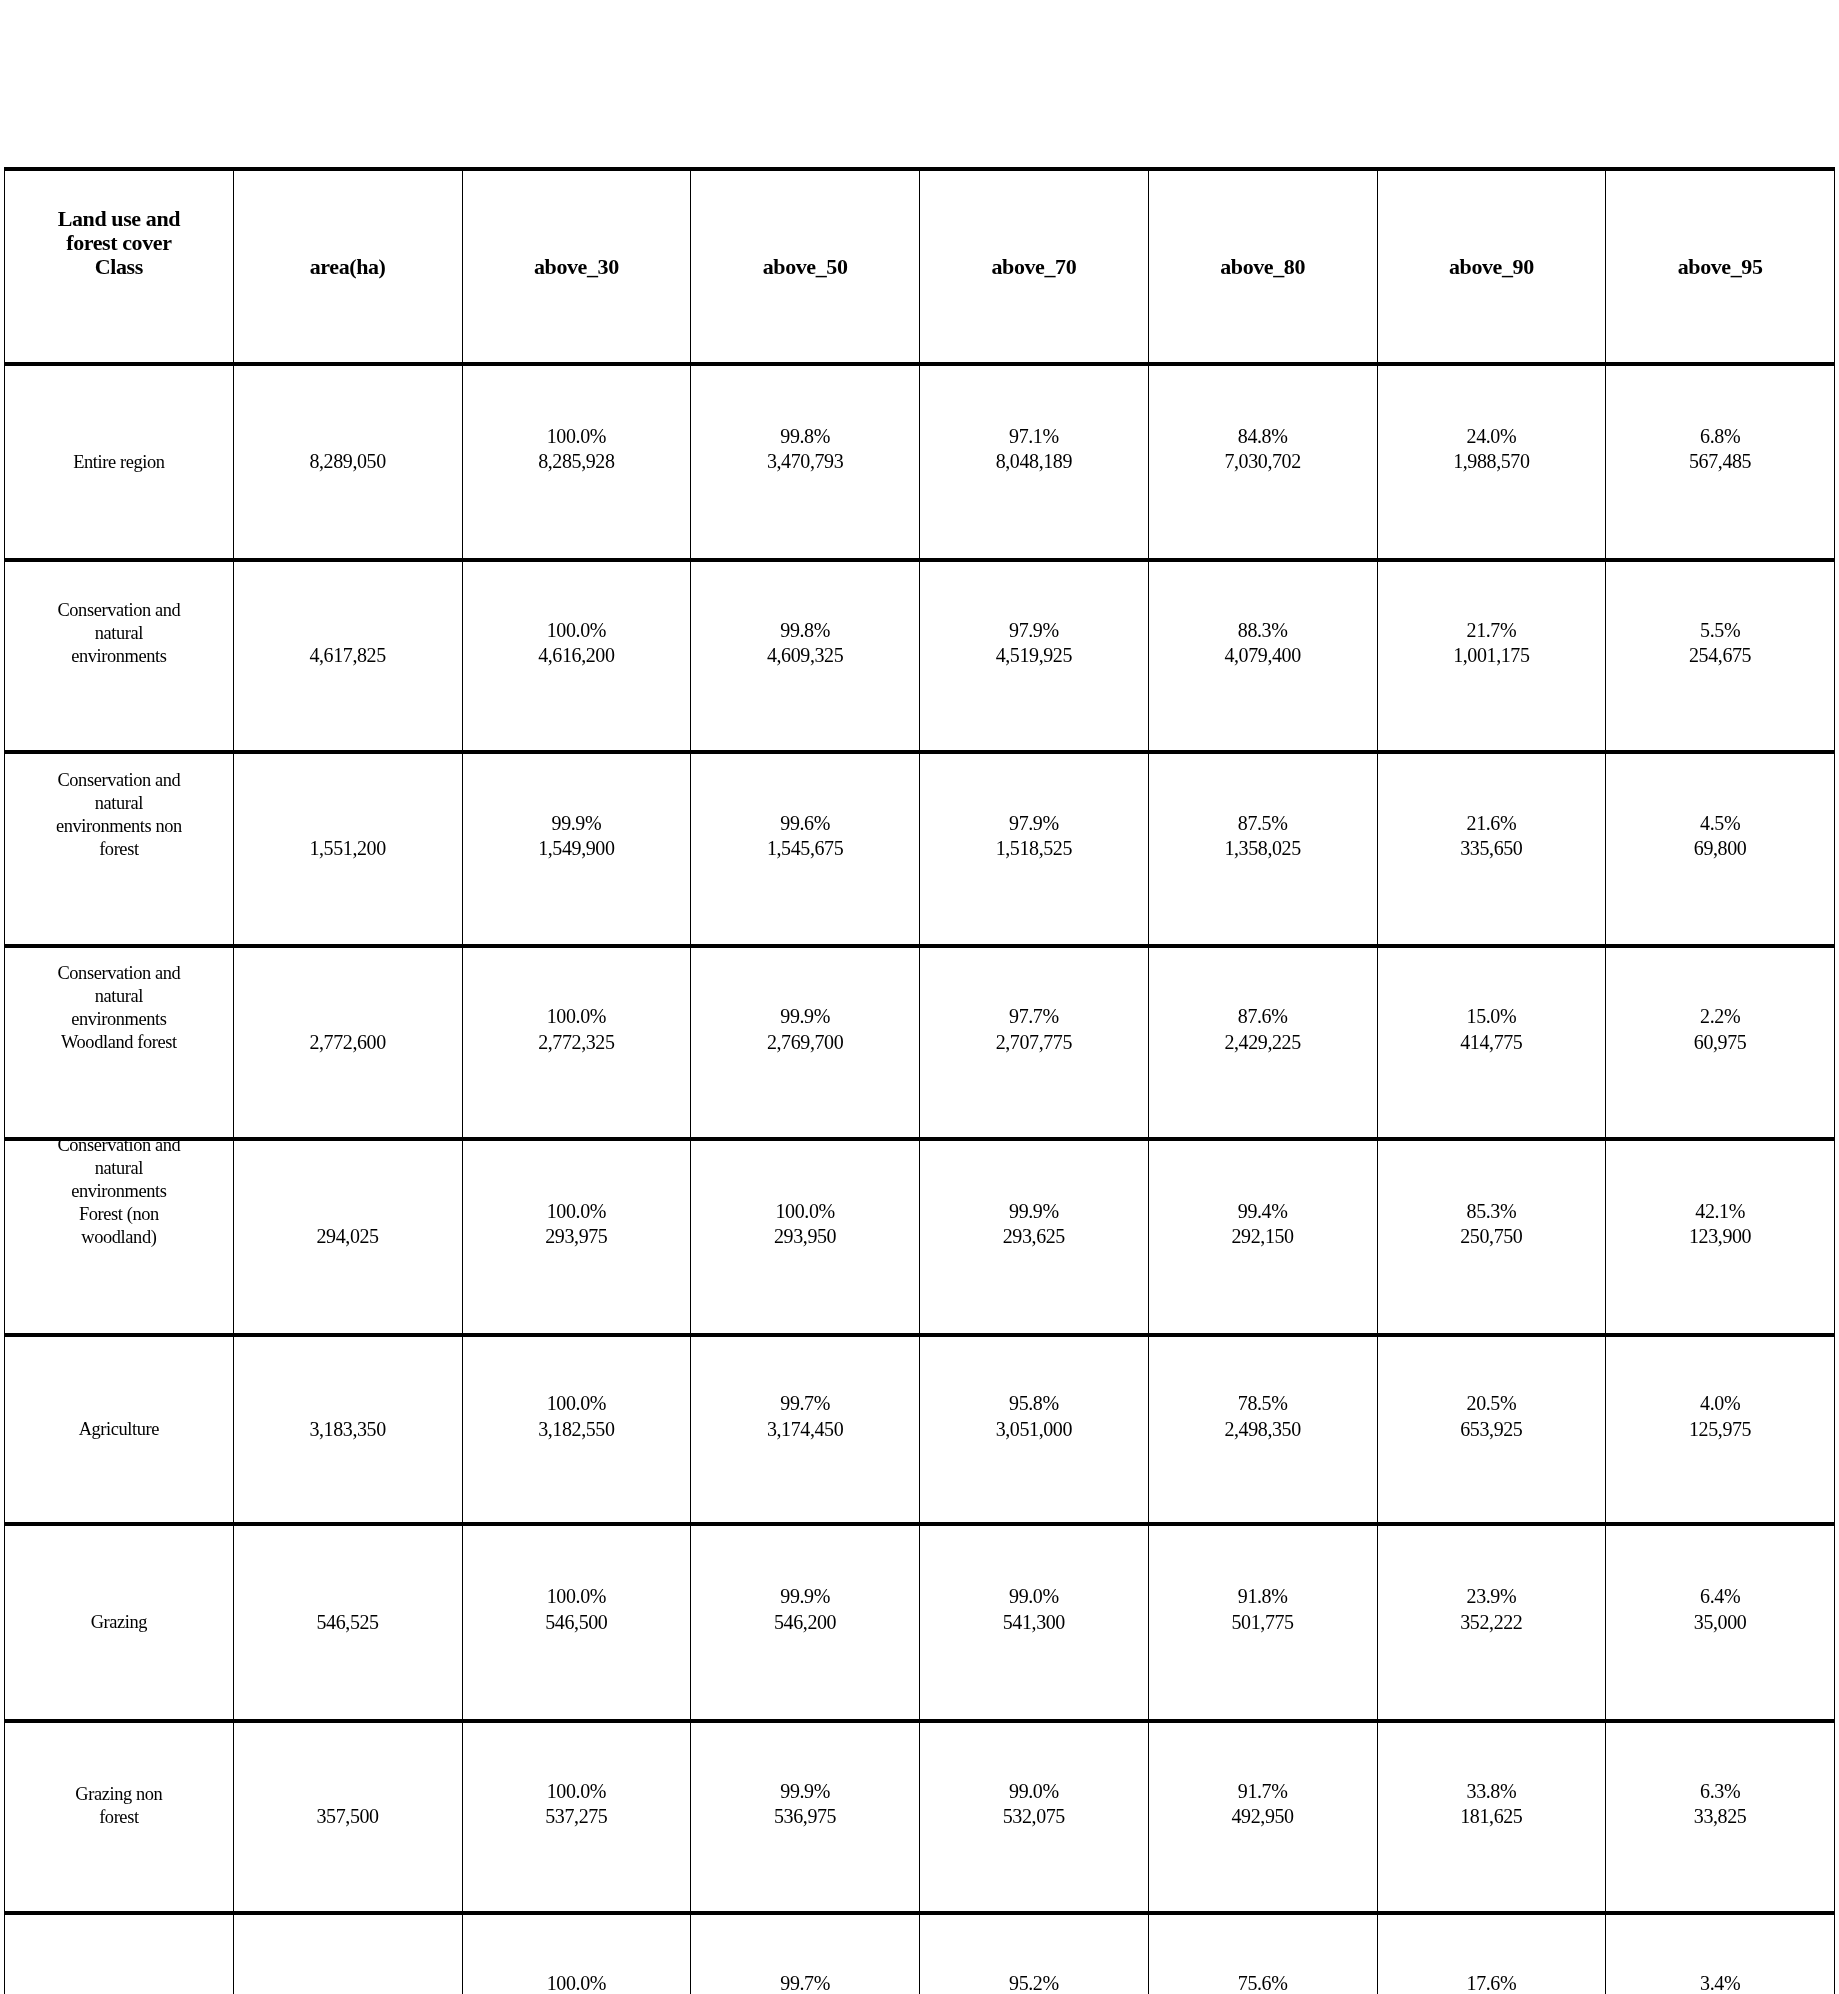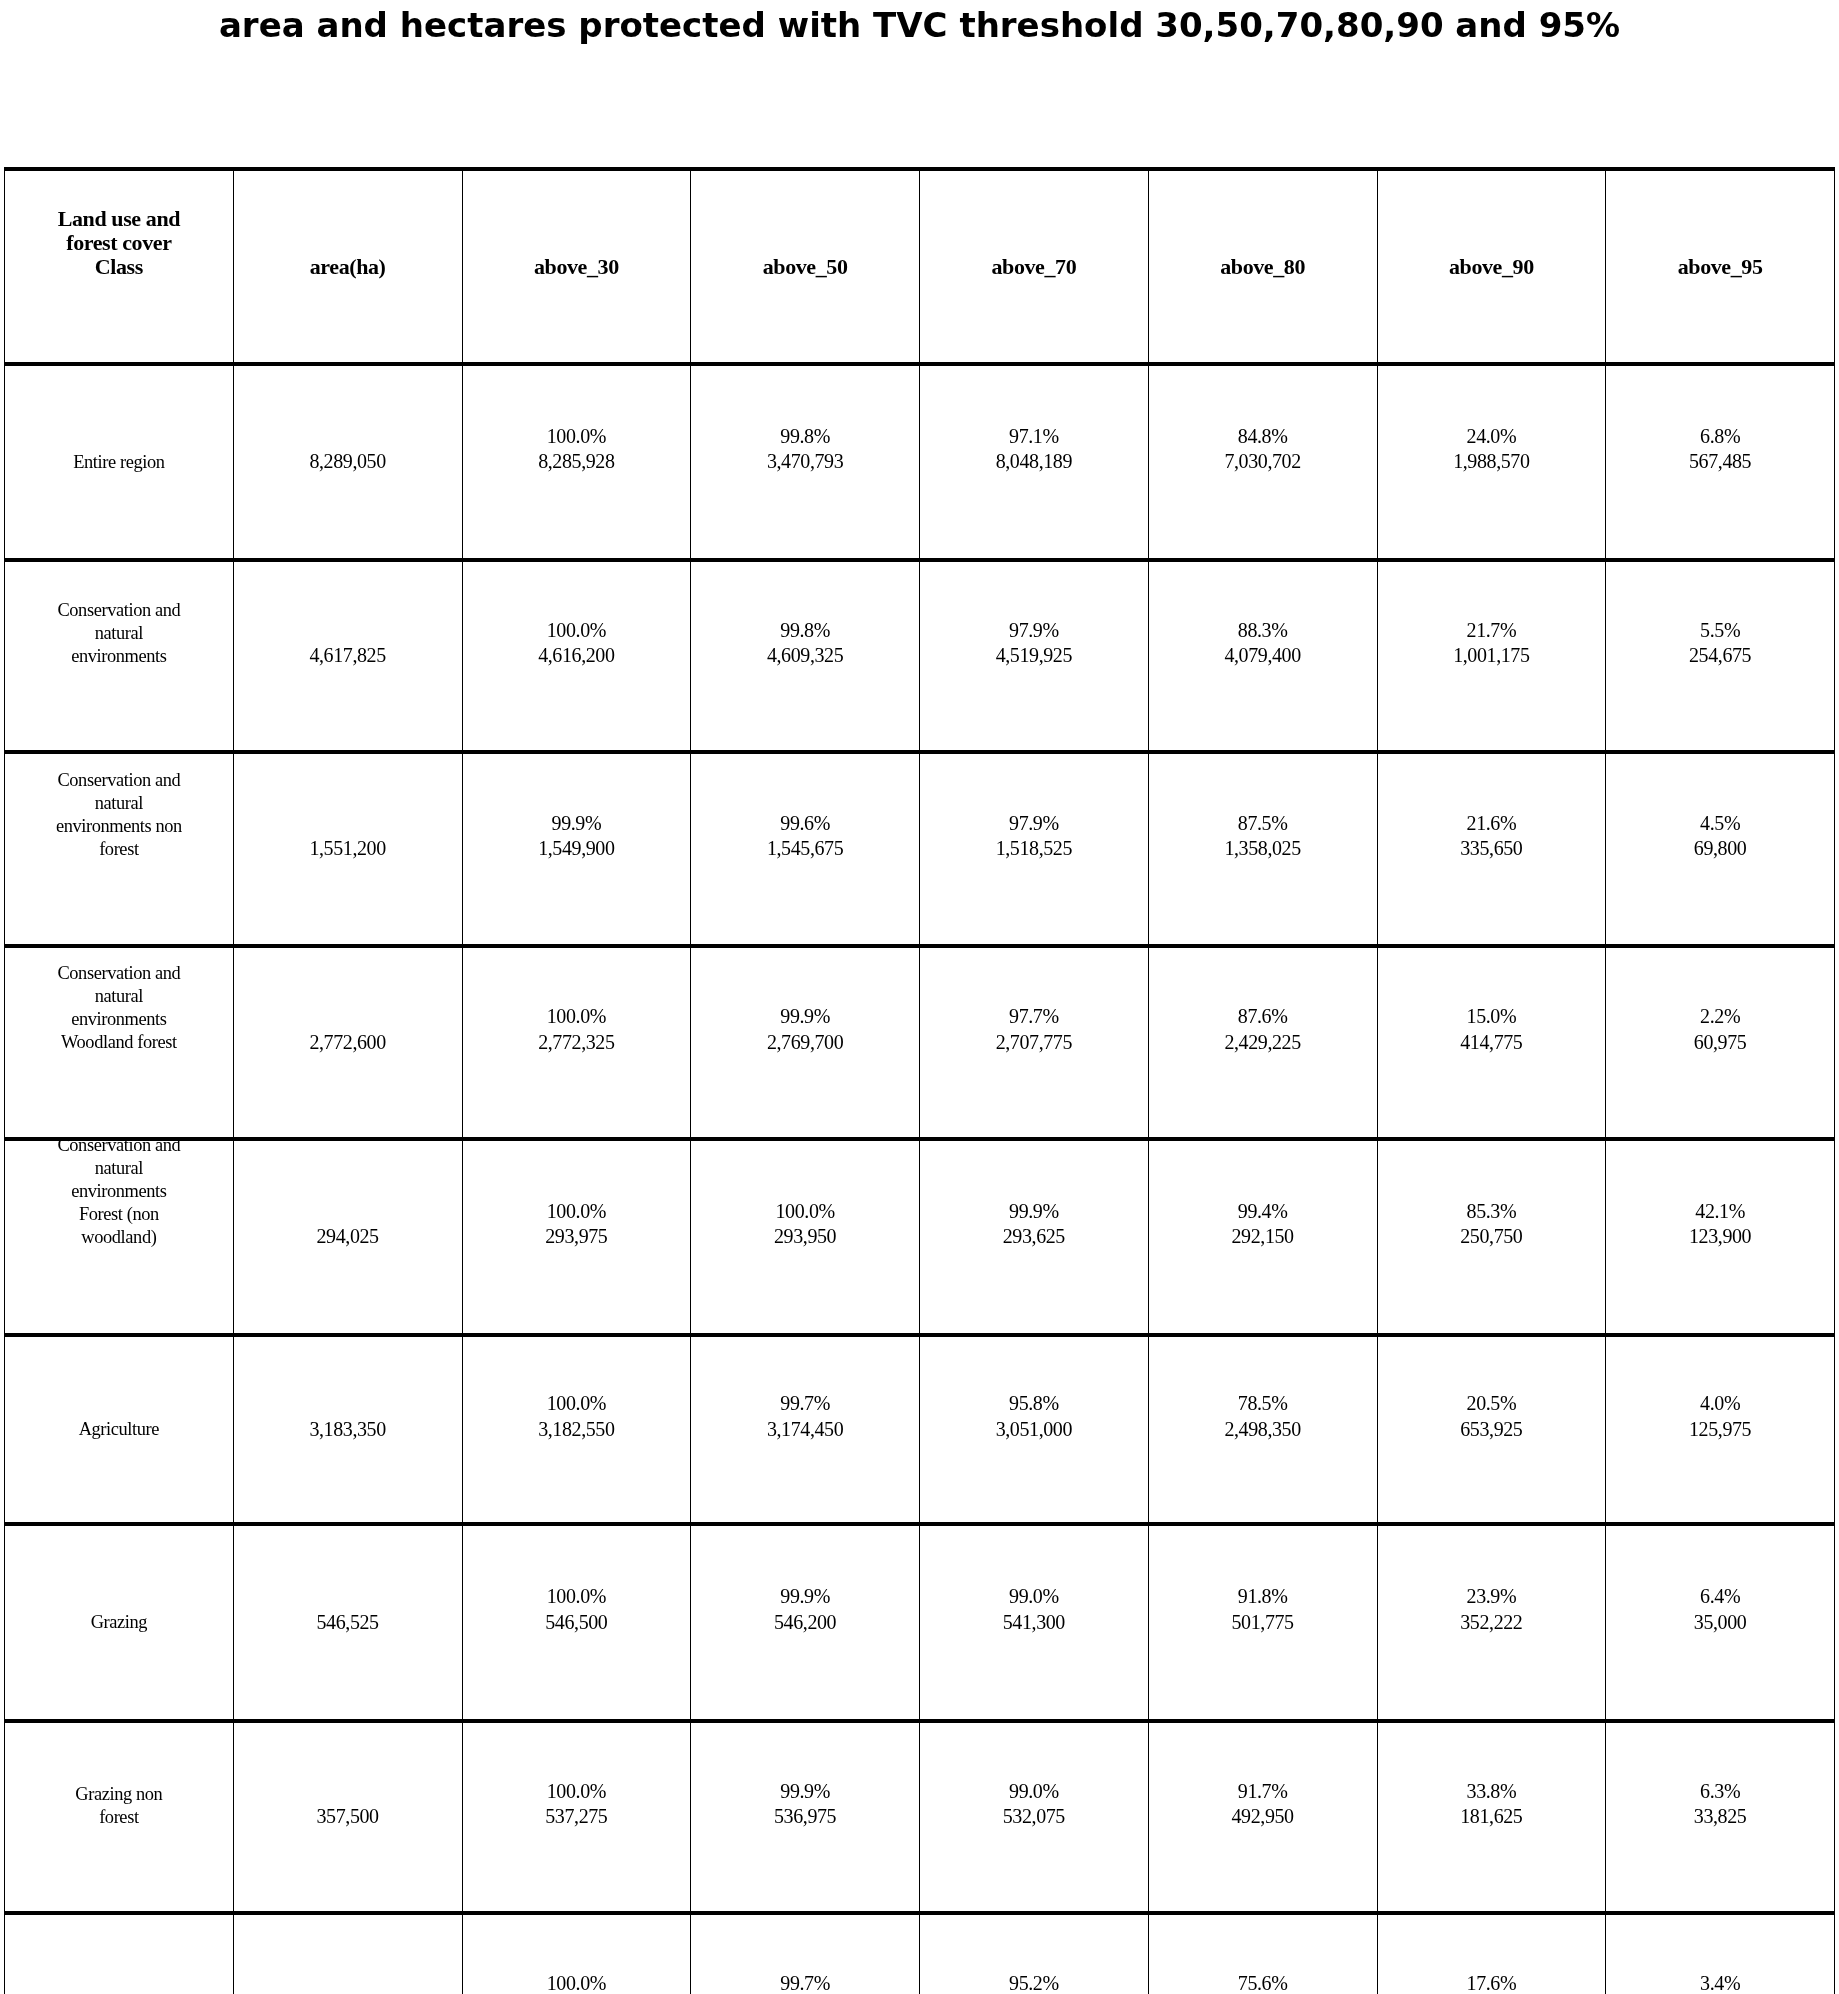--- a/index.html
+++ b/index.html
@@ -24,7 +24,6 @@
 <body>
 
 <div class="title">
-  <div>area and hectares protected with TVC threshold 30,50,70,80,90 and 95%</div>
 </div>
 
 <table class="data">

